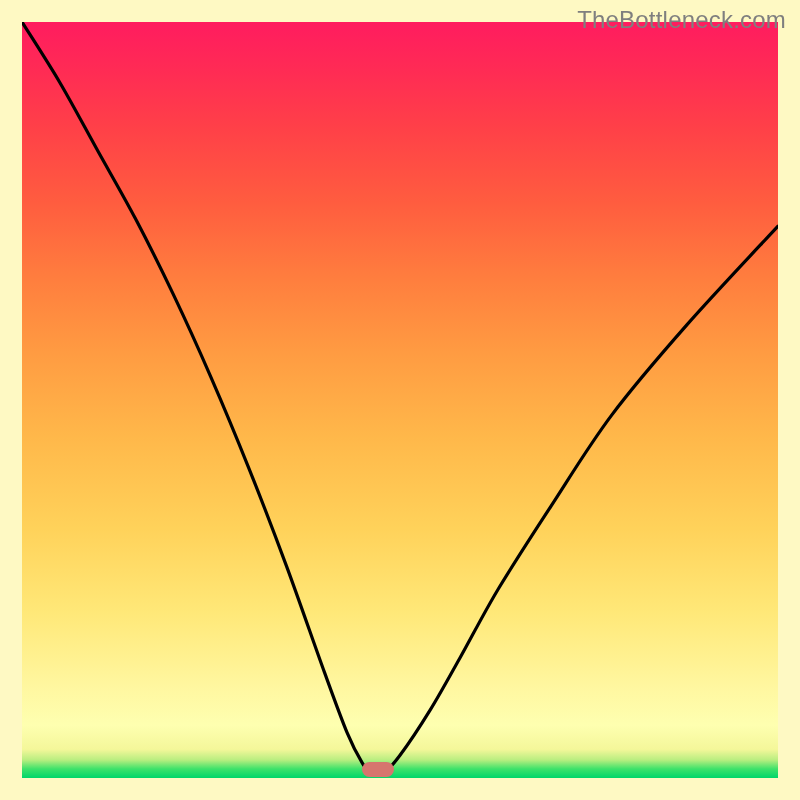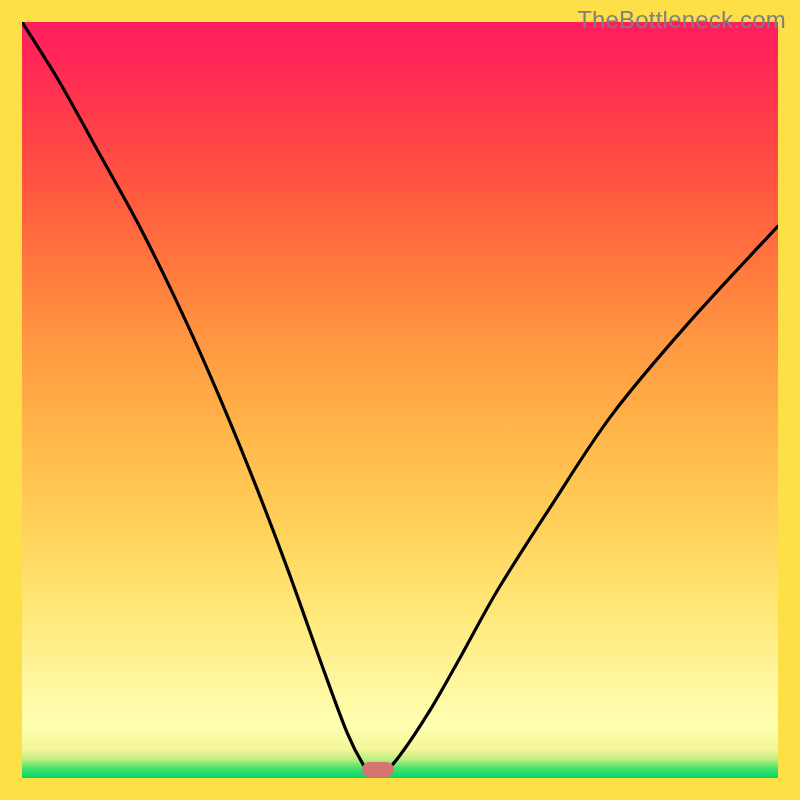--- a/index.html
+++ b/index.html
@@ -15,7 +15,7 @@
     position: relative;
     width: 800px;
     height: 800px;
-    background: #fde047;
+    background: #fef9c3;
   }
   .watermark {
     position: absolute;

